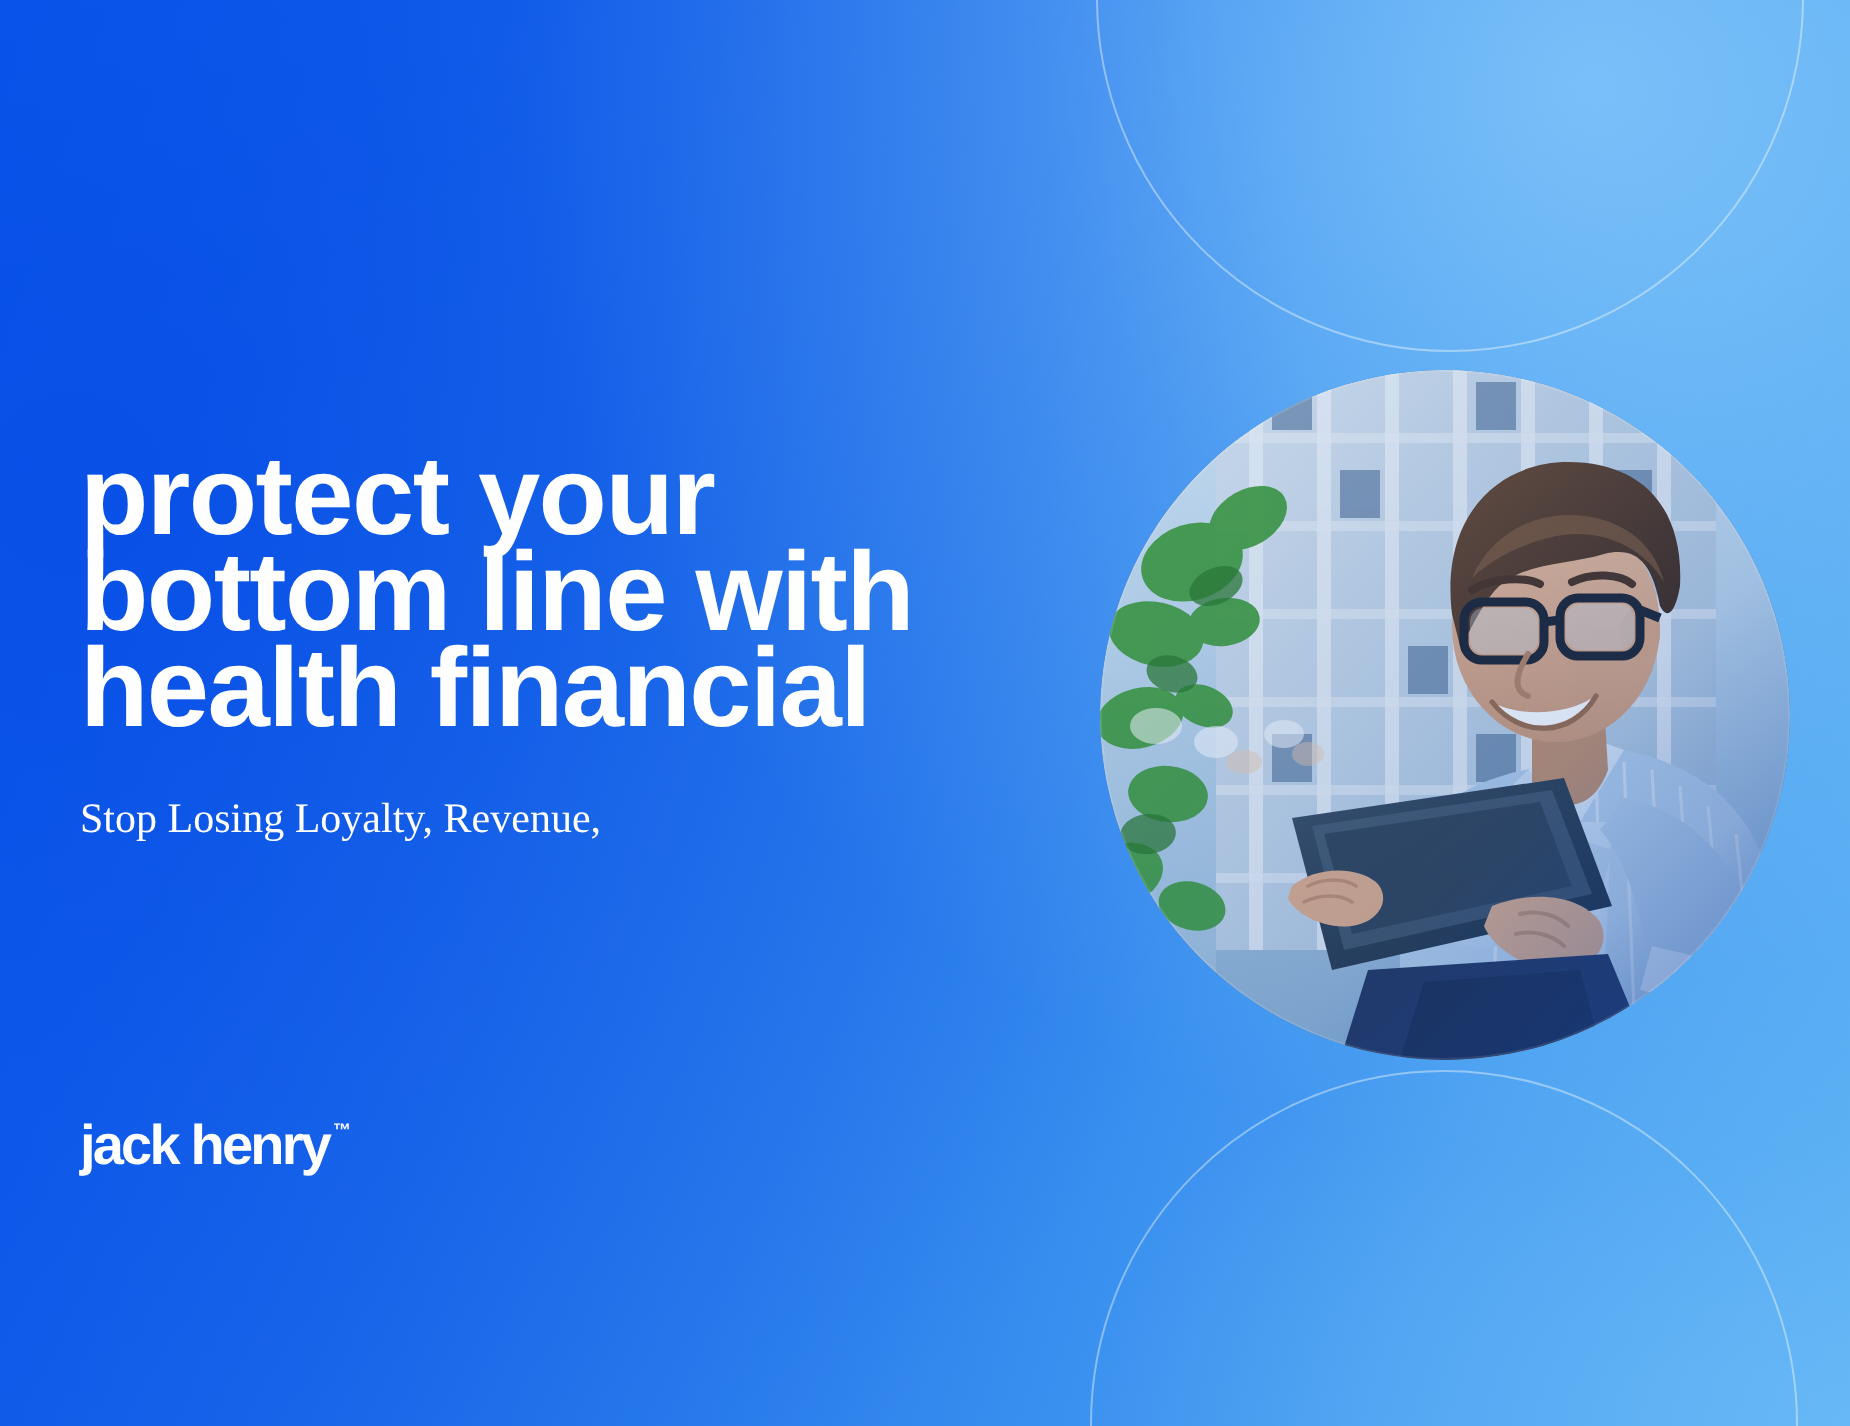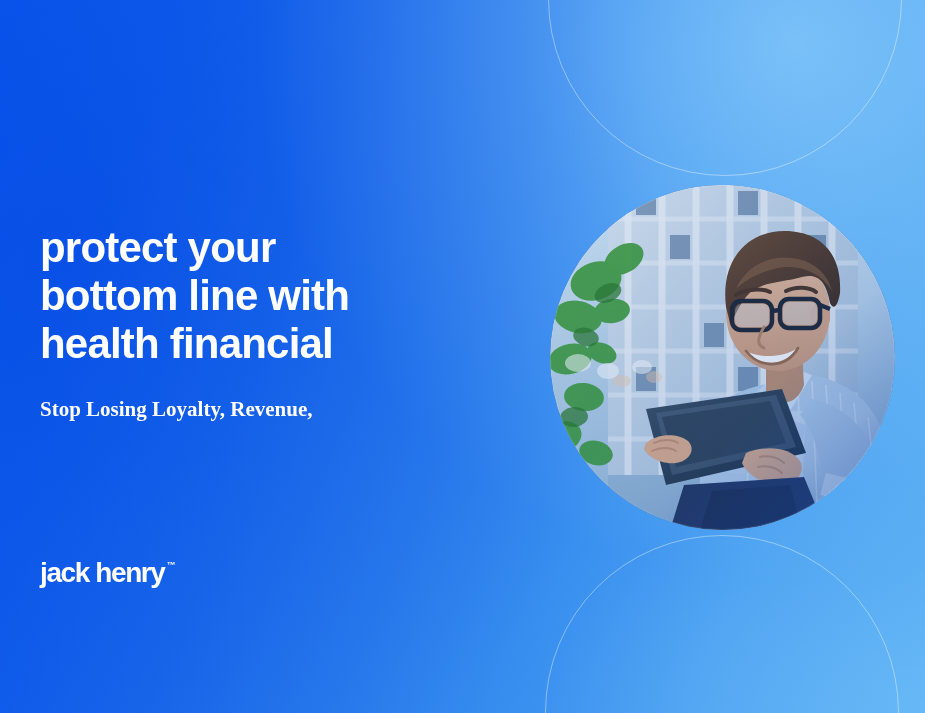--- a/index.html
+++ b/index.html
@@ -76,7 +76,7 @@
   .headline {
     margin: 0;
     color: #ffffff;
-    font-size: 42px;
+    font-size: 56px;
     font-weight: 700;
     line-height: 48px;
     letter-spacing: -0.8px;

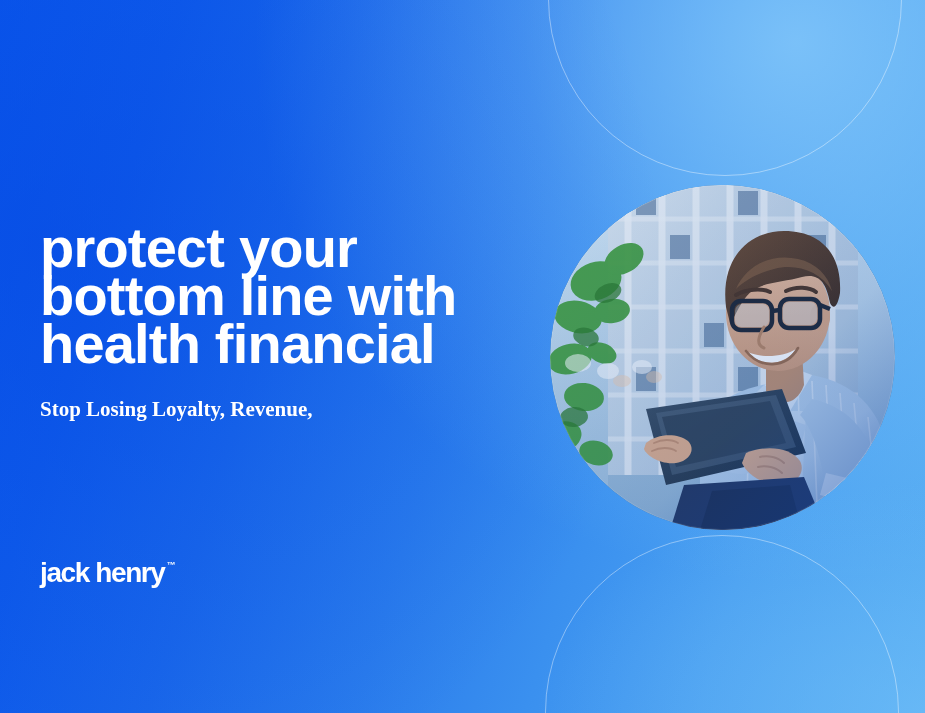--- a/index.html
+++ b/index.html
@@ -88,7 +88,7 @@
     color: #ffffff;
     font-family: "Liberation Serif", serif;
     font-size: 21px;
-    font-weight: 700;
+    font-weight: 400;
     line-height: 29px;
   }
   .subtitle .sub-line { display: block; white-space: nowrap; }

